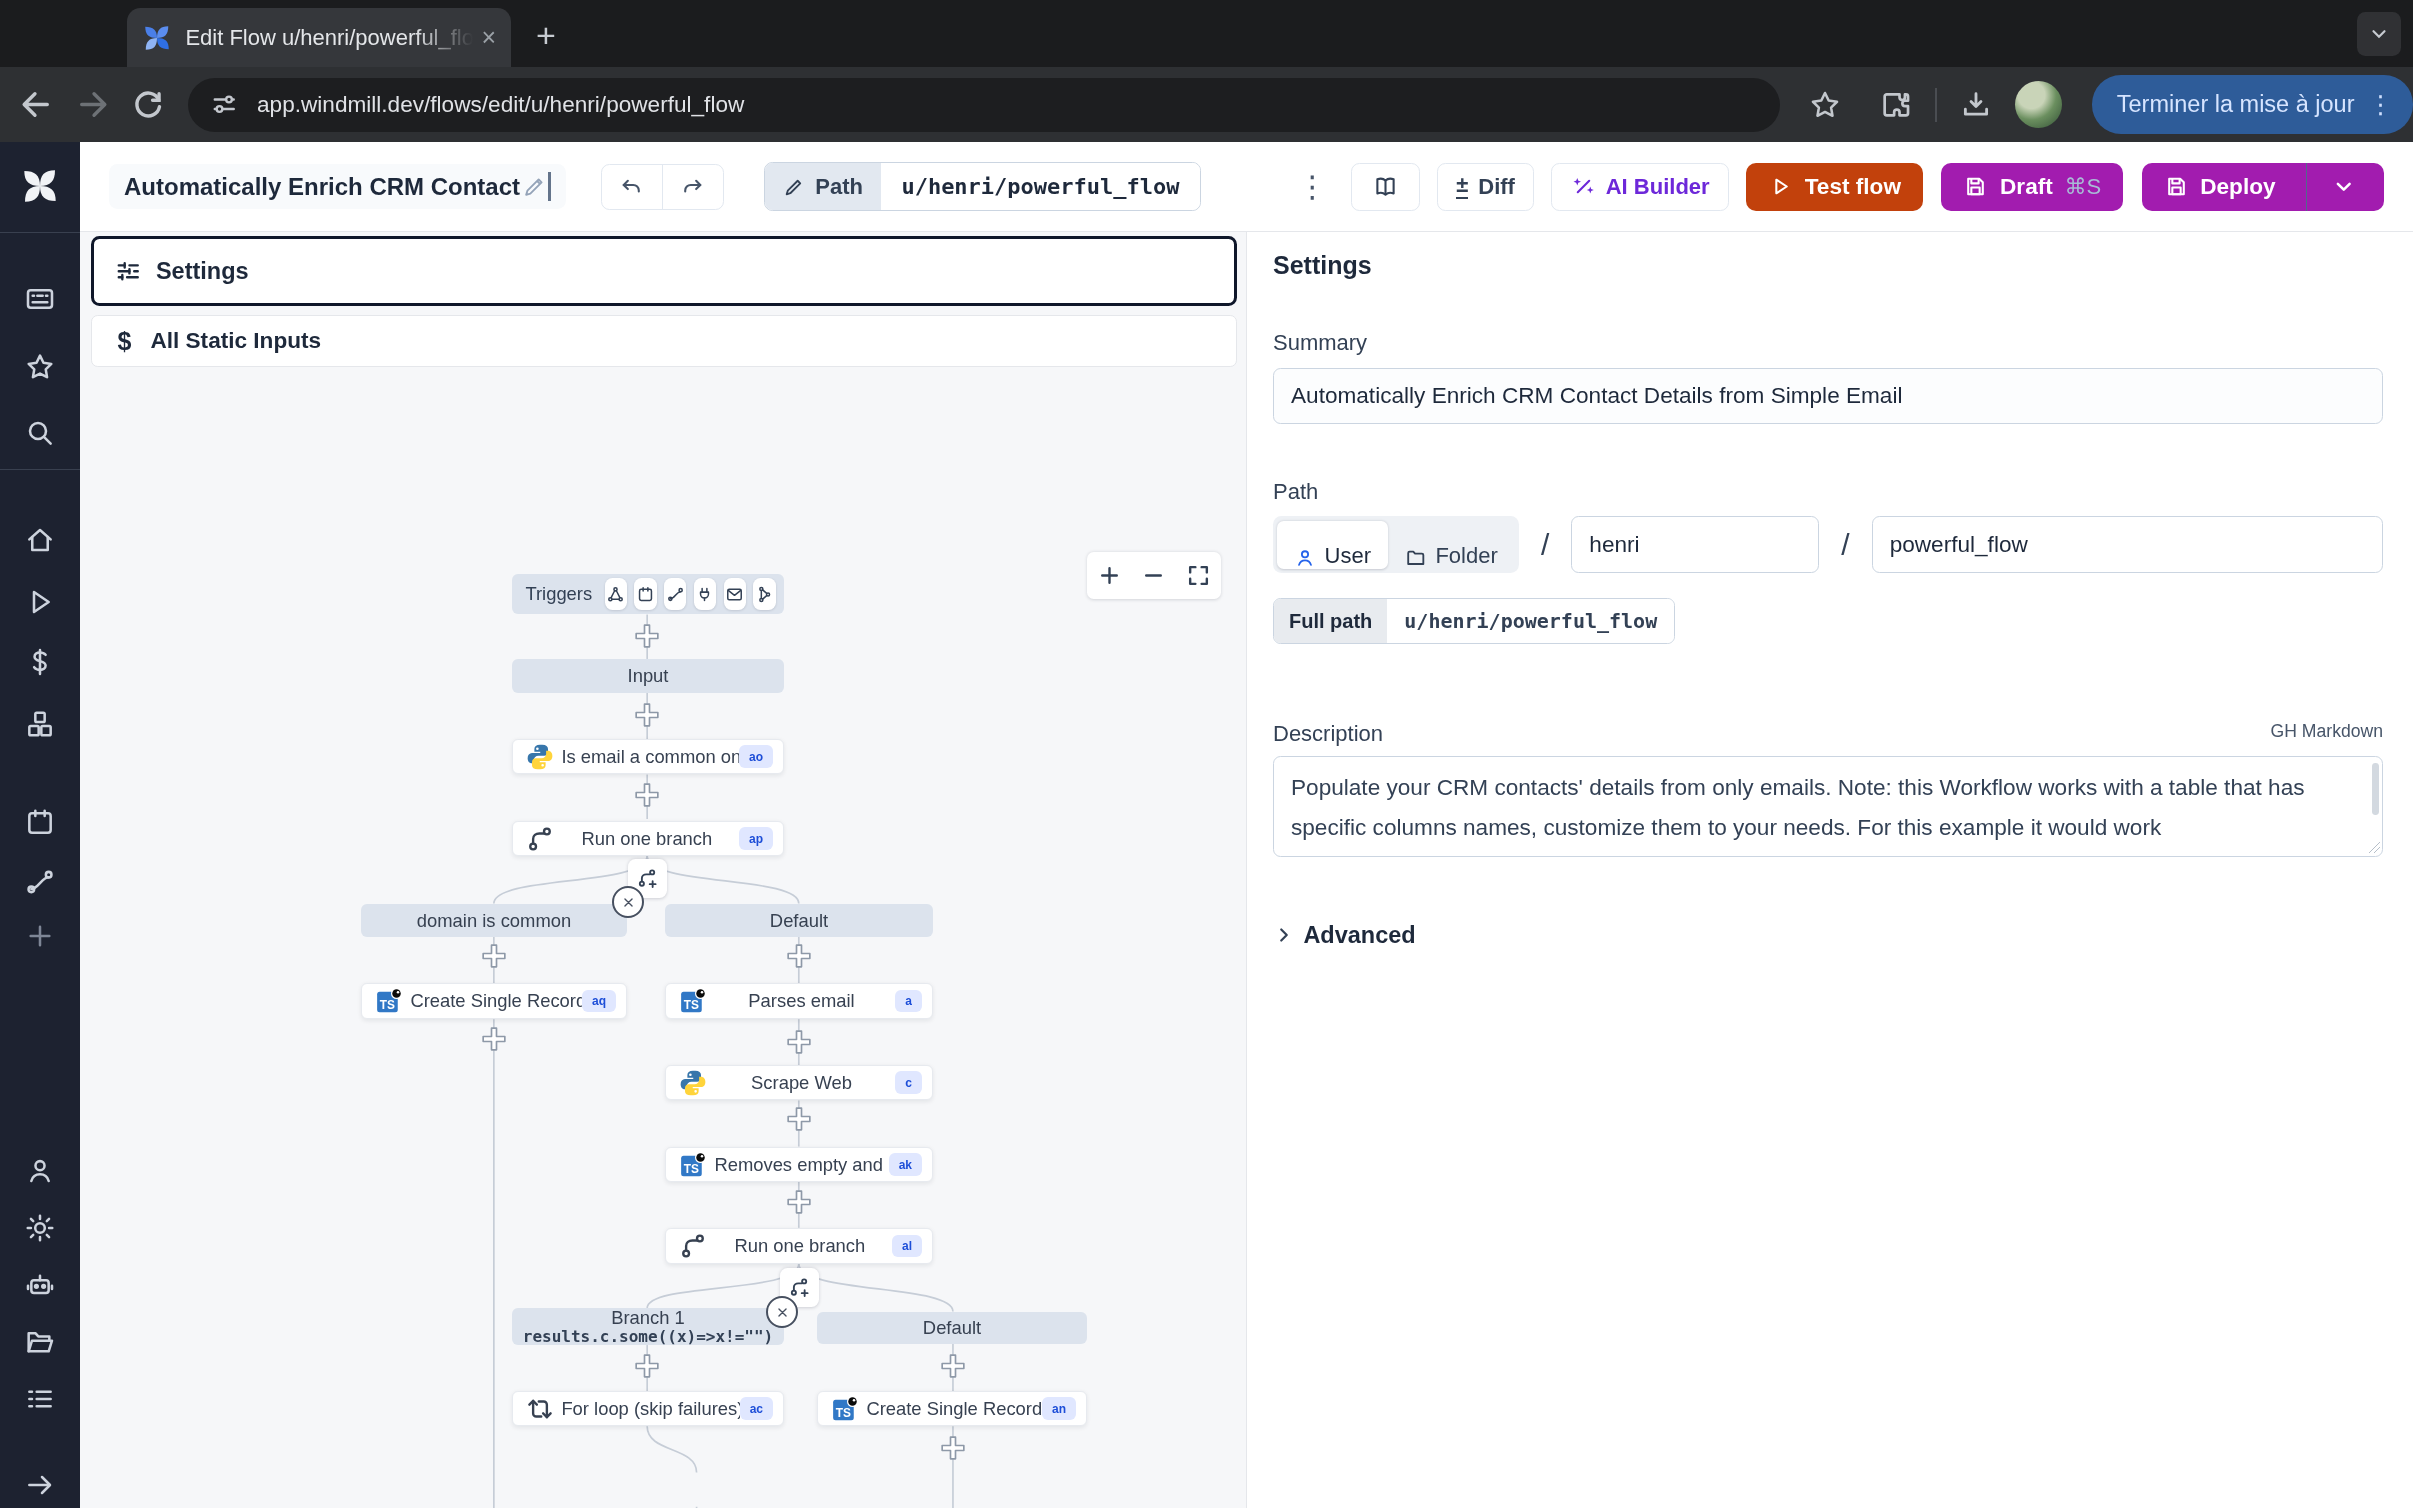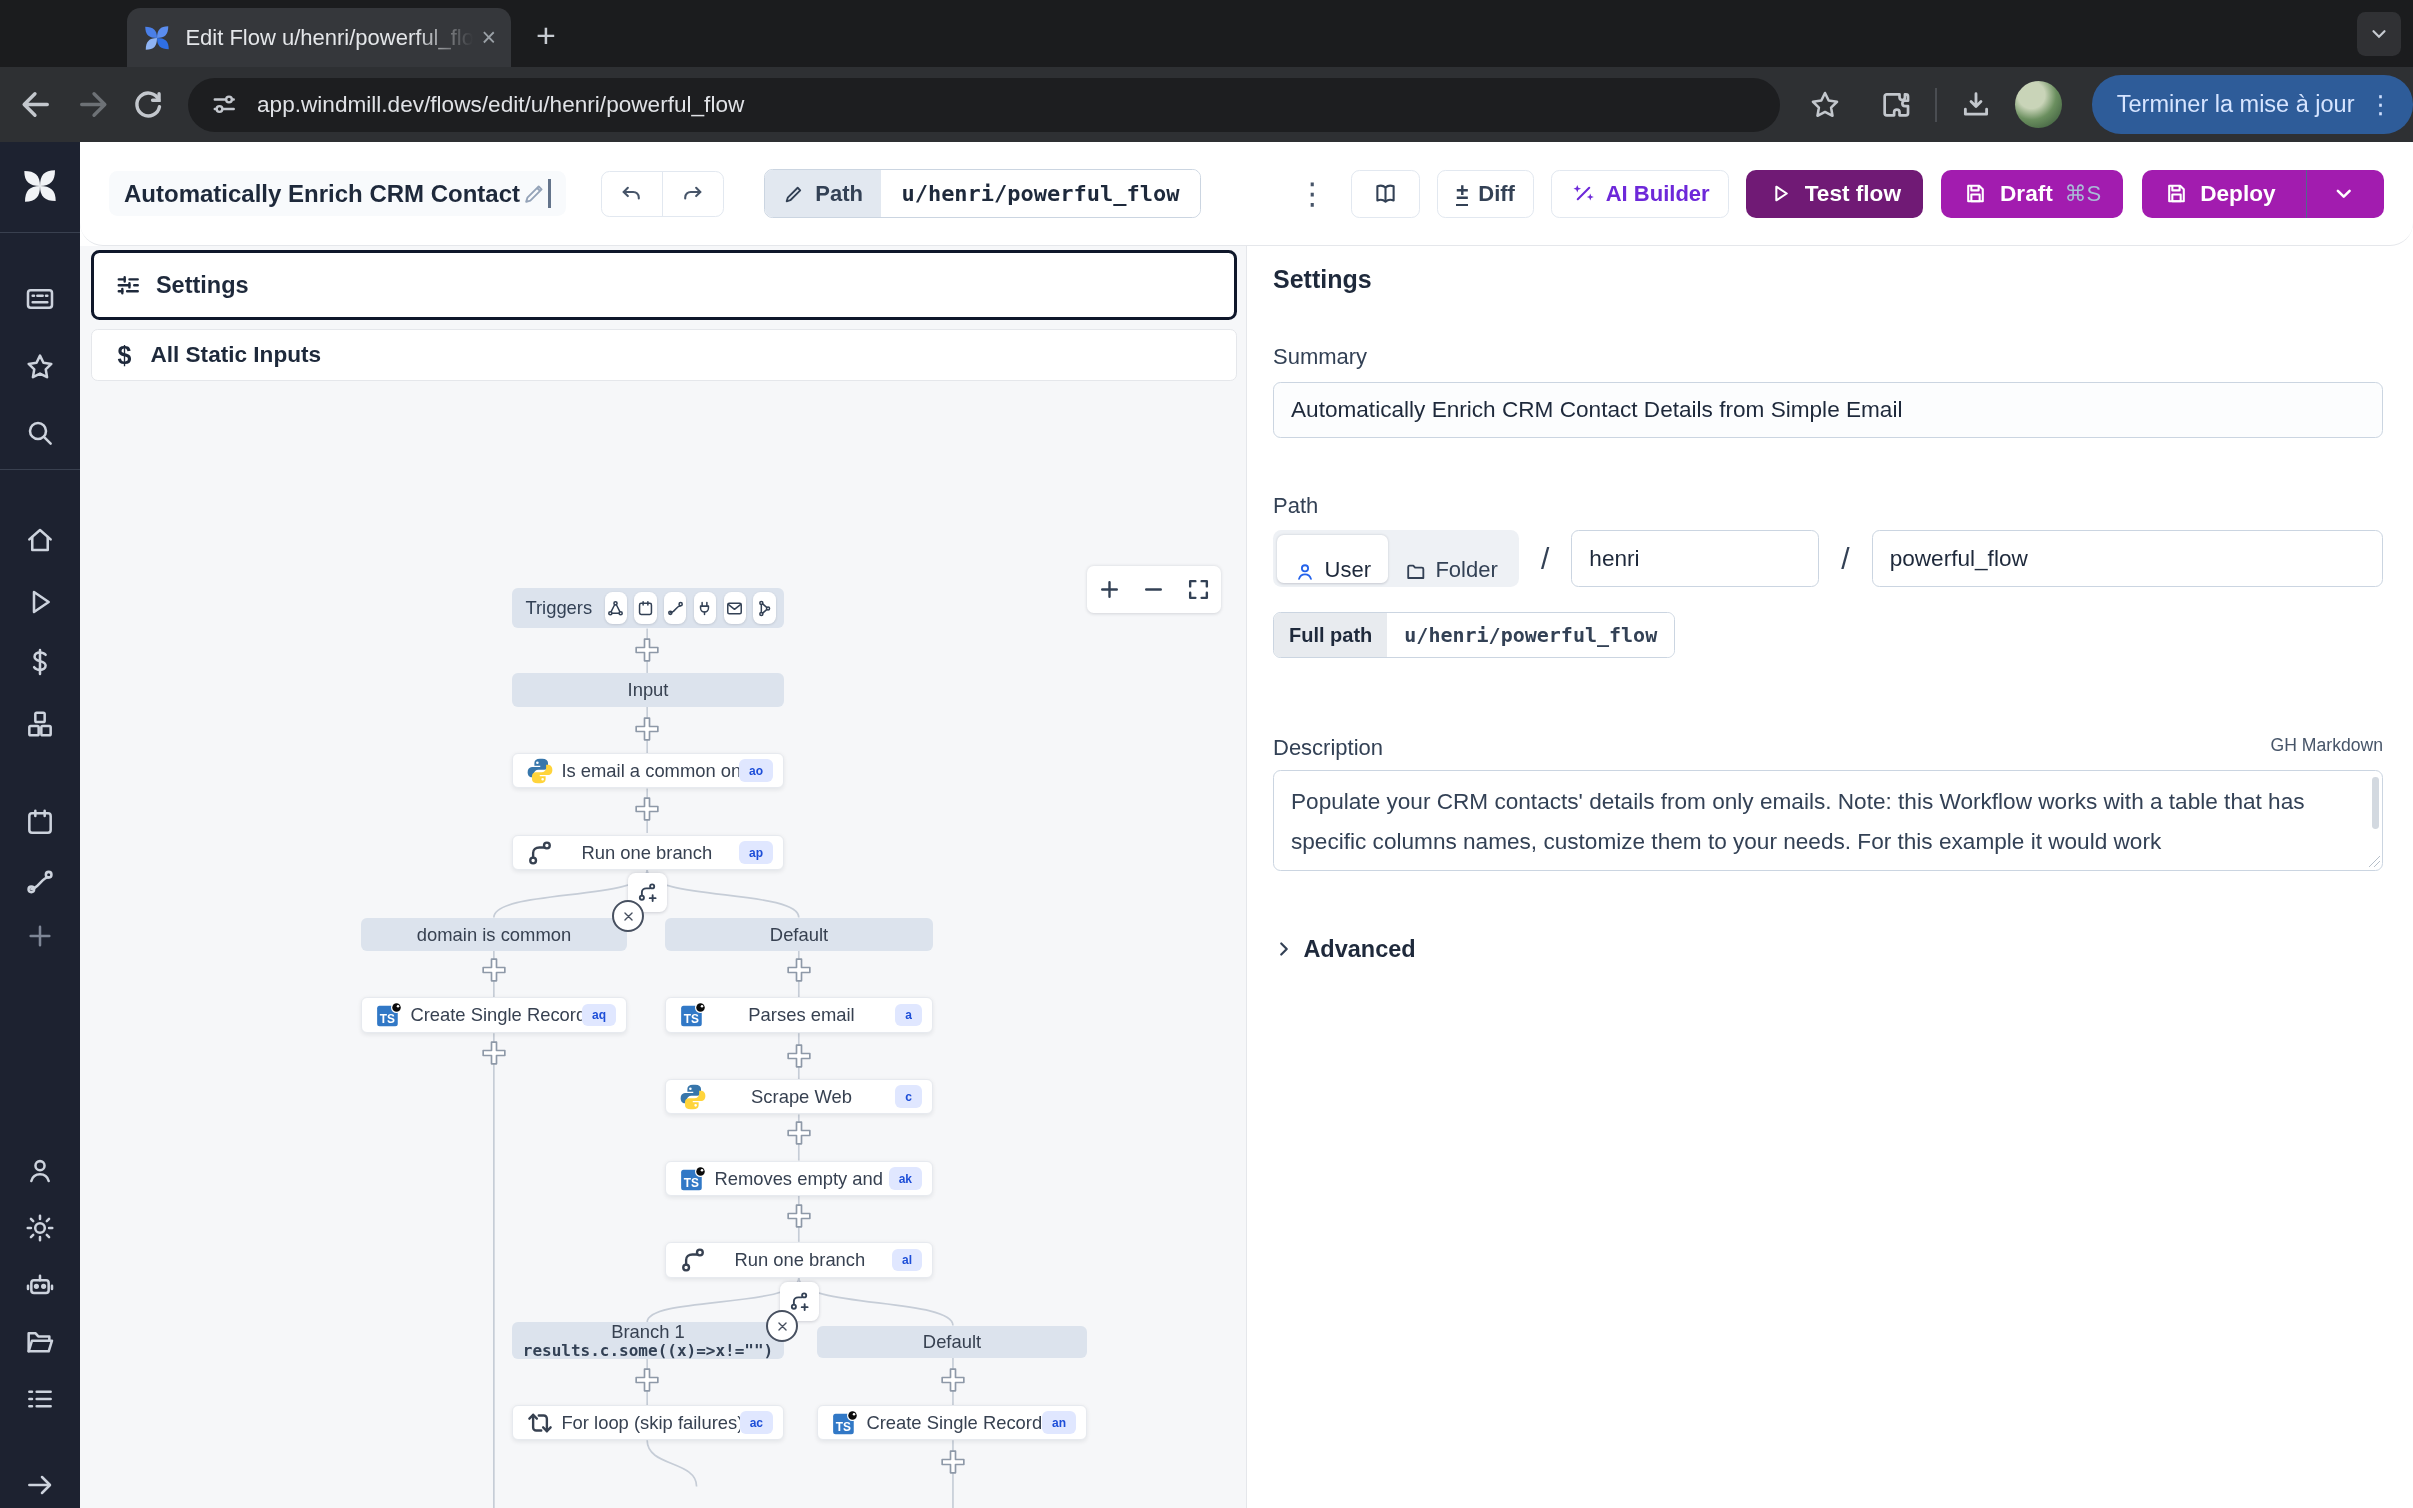--- a/index.html
+++ b/index.html
@@ -48,7 +48,7 @@
   #main{flex:1;display:flex;flex-direction:column;min-width:0;}
 
   
-  #apphead{height:104px;flex:none;background:#fff;border-bottom:1.7px solid #e5e7eb;display:flex;align-items:center;box-sizing:border-box;border-radius:23px;}
+  #apphead{height:90px;flex:none;background:#fff;border-bottom:1.7px solid #e5e7eb;display:flex;align-items:center;box-sizing:border-box;}
   #titlechip{margin-left:29px;background:#f8fafc;border-radius:8.4px;padding:8.4px 15px;display:flex;align-items:center;}
   #titlechip .tt{font-size:24px;font-weight:bold;color:#1e293b;white-space:nowrap;}
   #titlechip .pen{width:25px;height:25px;color:#94a3b8;margin-left:1.7px;}

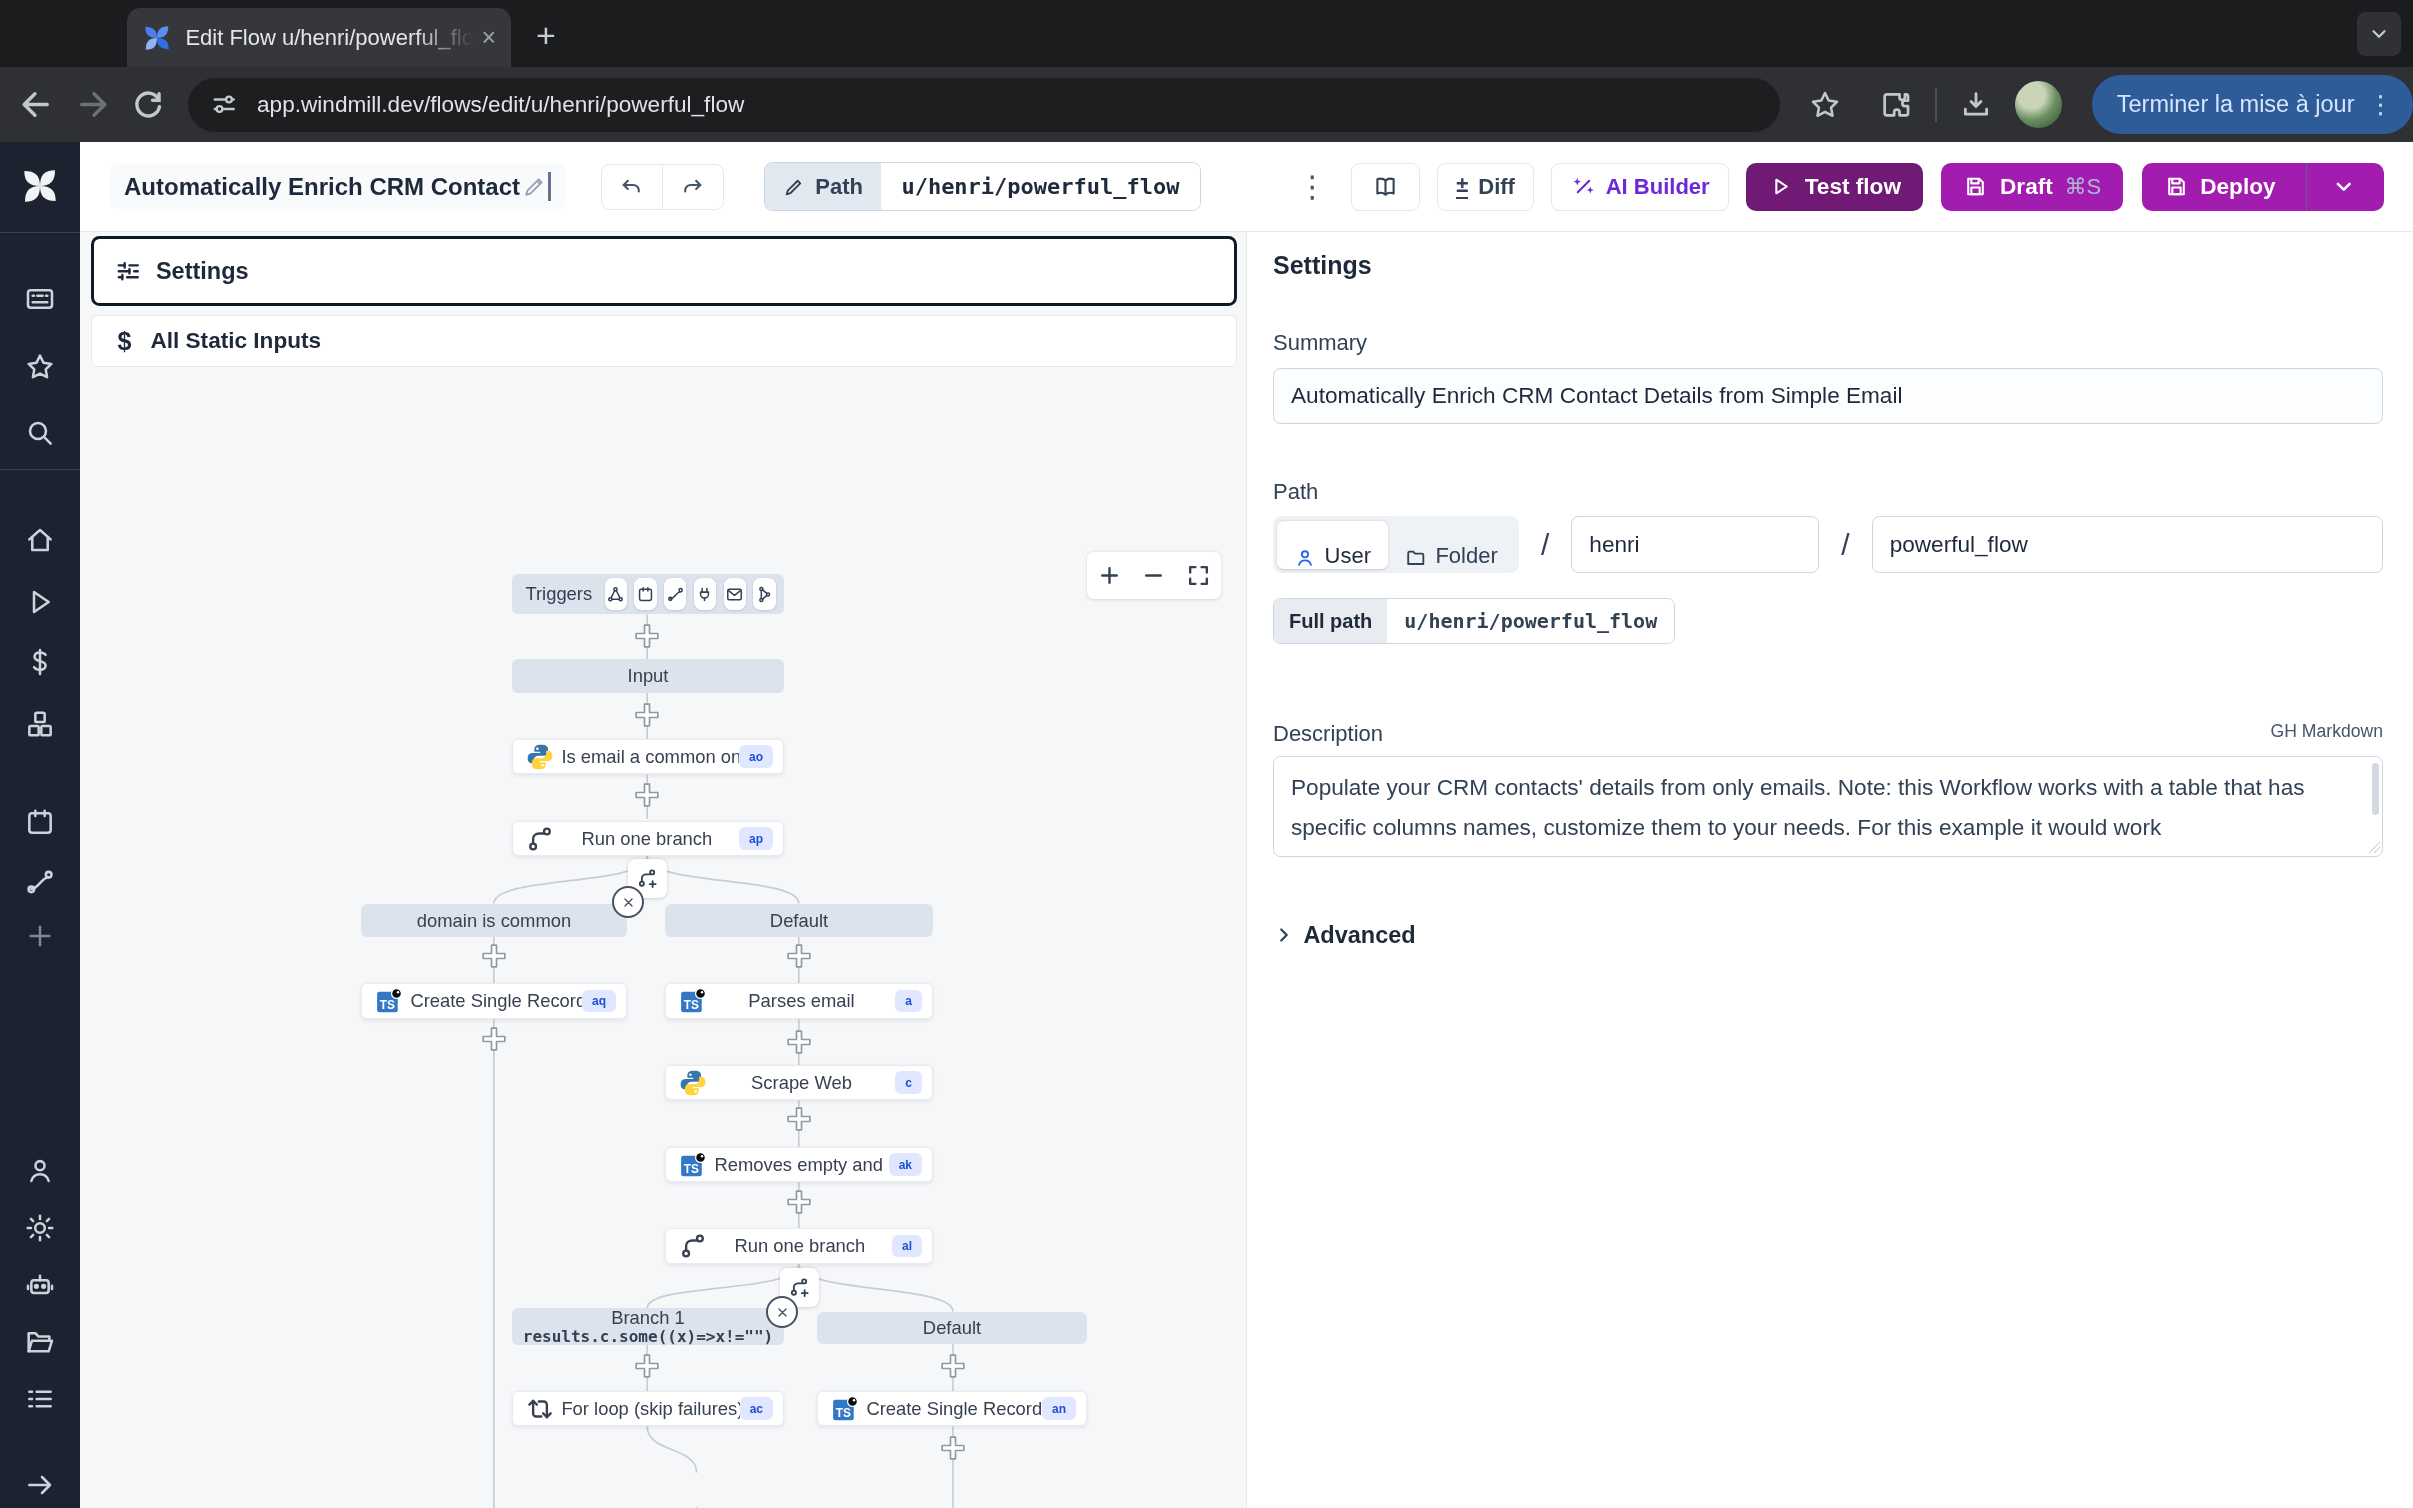--- a/index.html
+++ b/index.html
@@ -69,7 +69,7 @@
   #aibtn{color:#6d28d9;}
   .solidbtn{height:48px;border-radius:10px;display:flex;align-items:center;justify-content:center;margin-right:18.4px;
     padding:0 22px;font-size:22.6px;font-weight:bold;color:#fff;gap:11.7px;}
-  #testflow{background:#701a75;}
+  #testflow{background:#c2410c;}
   #draftbtn,#deploybtn{background:#a21caf;}
   #draftbtn .sc{color:#a9bbd6;font-weight:normal;font-size:22px;}
   .solidbtn .ico{width:25px;height:25px;}

